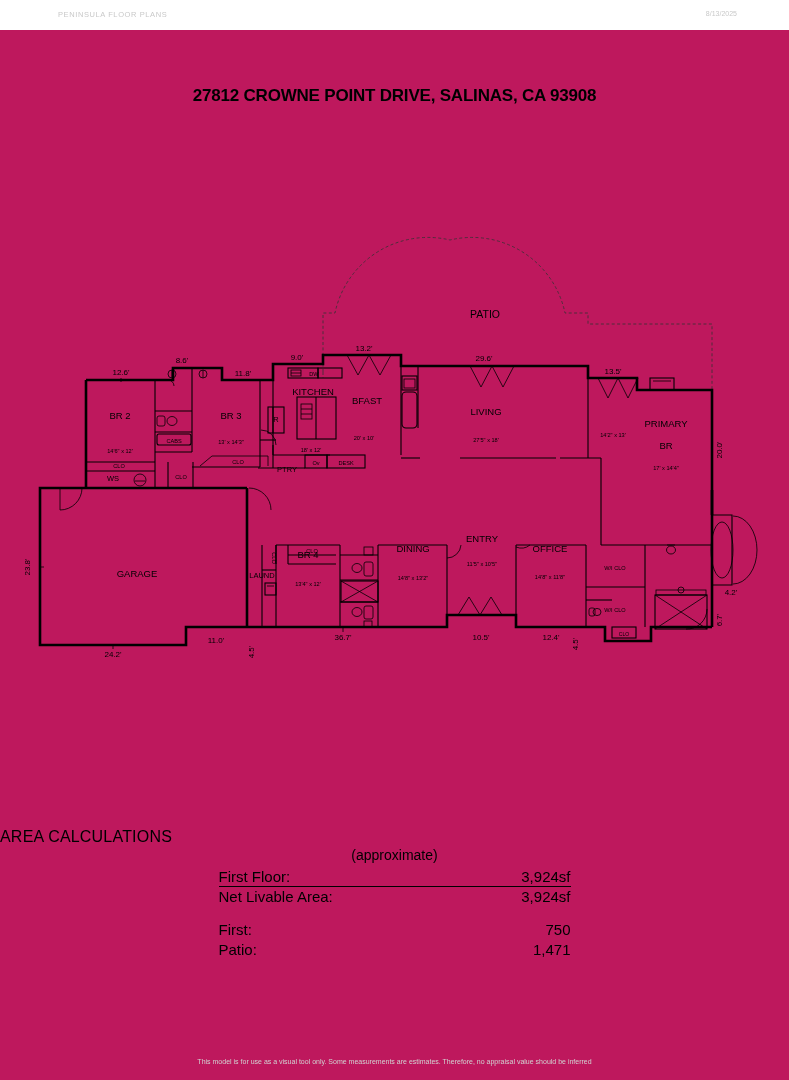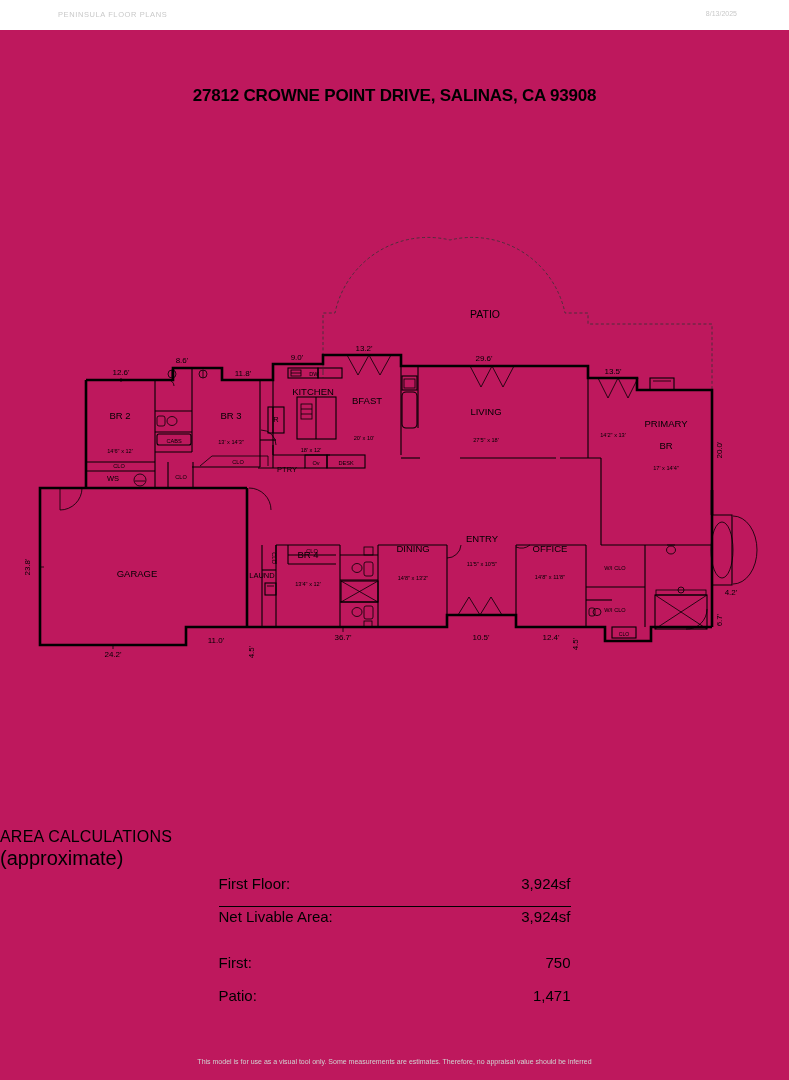--- a/index.html
+++ b/index.html
@@ -69,7 +69,8 @@
     letter-spacing: 0.2px;
   }
   #area-subtitle {
-    font-size: 20px;
+    text-align: center;
+    font-size: 14px;
     color: #000;
     margin-top: 1px;
   }

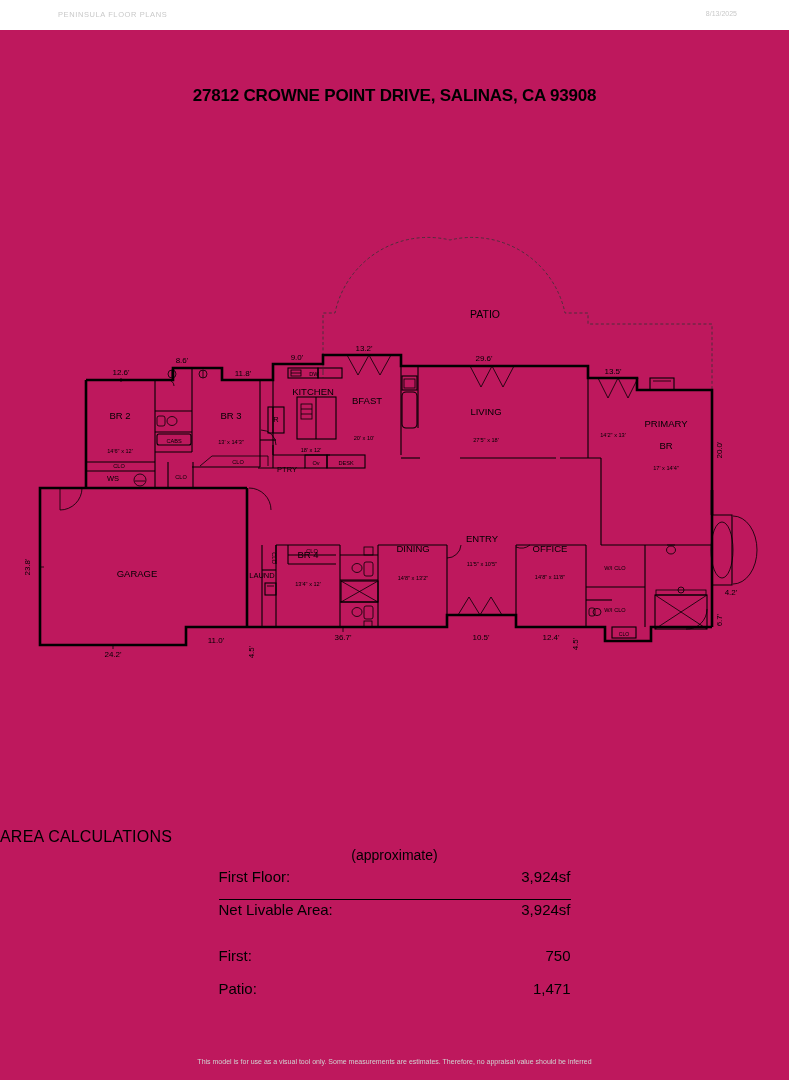--- a/index.html
+++ b/index.html
@@ -82,7 +82,7 @@
   #area-table td {
     font-size: 15px;
     color: #000;
-    padding: 0 0 13px 0;
+    padding: 0 0 0 0;
     line-height: 1.28;
   }
   #area-table td.val { text-align: right; }

